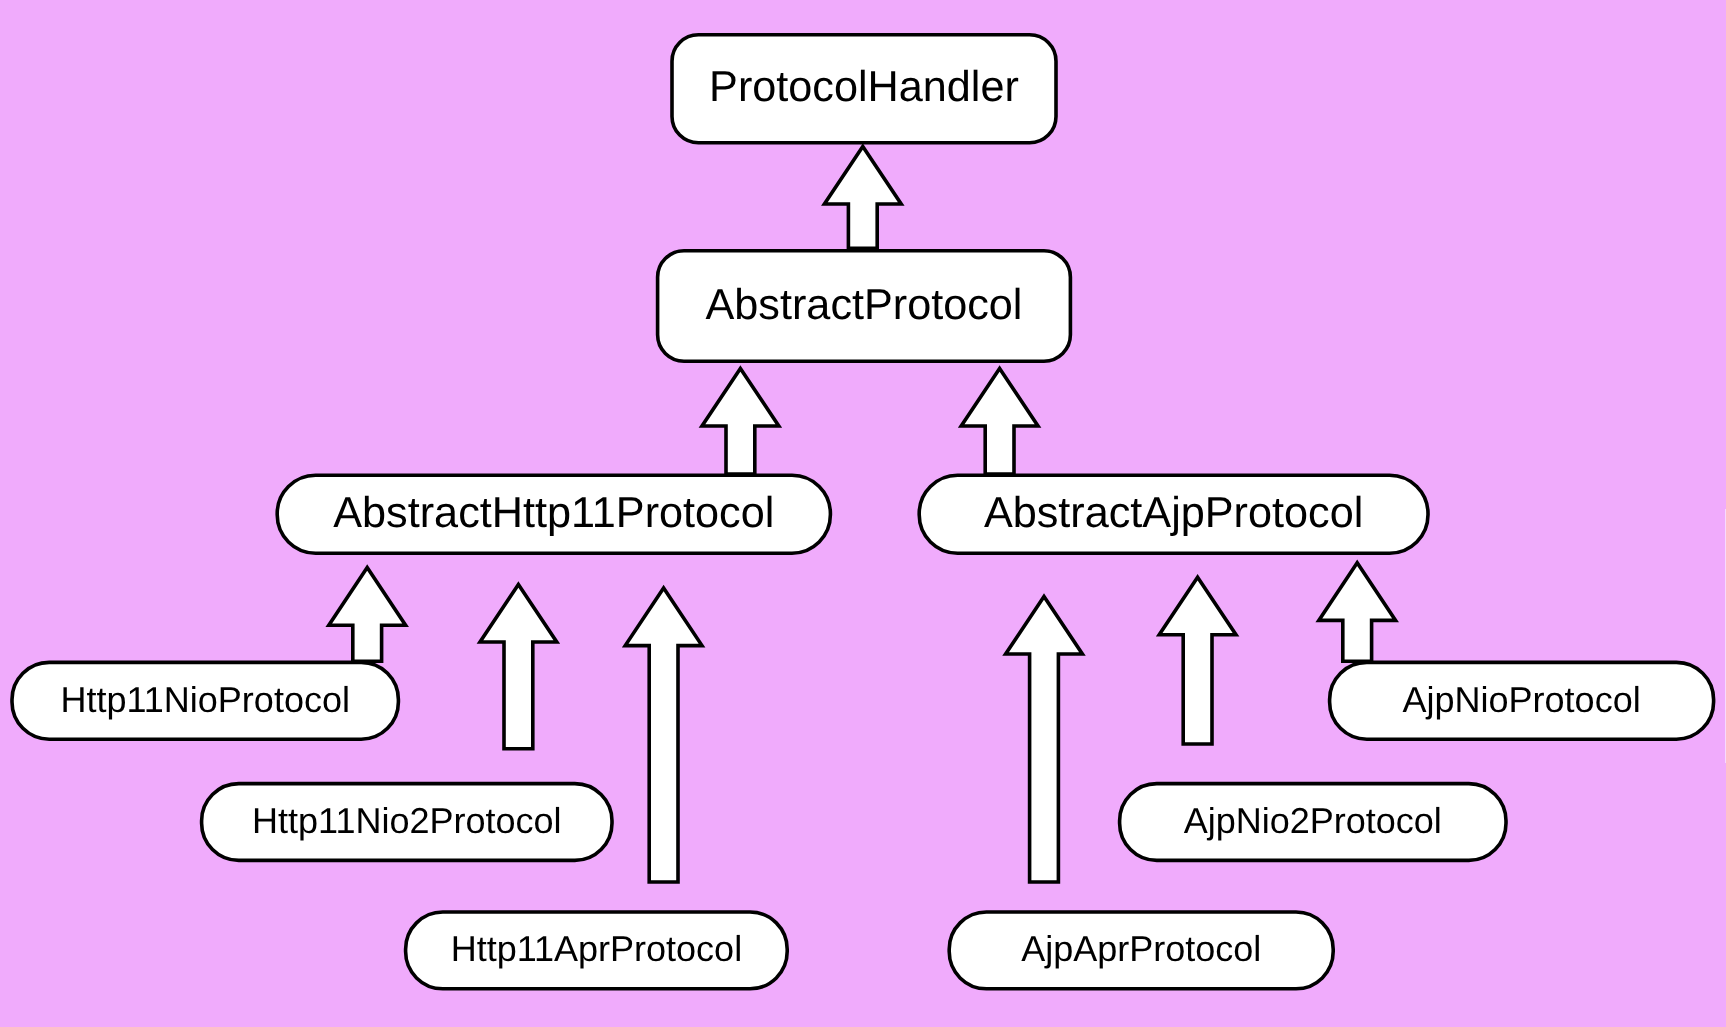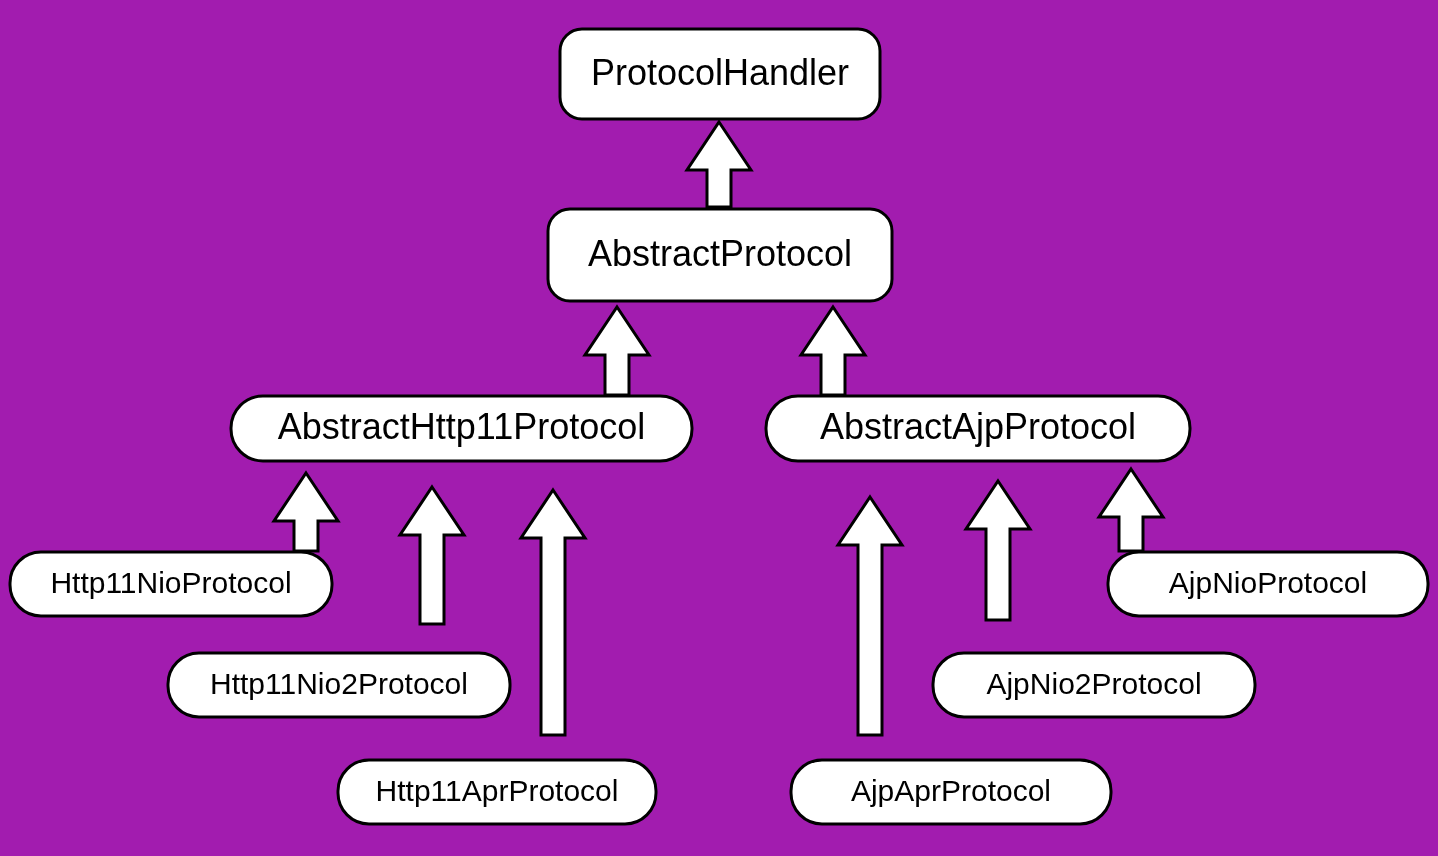--- a/index.html
+++ b/index.html
@@ -14,7 +14,7 @@
     position: relative;
     width: 1438px;
     height: 856px;
-    background: #a21caf;
+    background: #f0abfc;
     overflow: hidden;
   }
   #diagram-svg {

